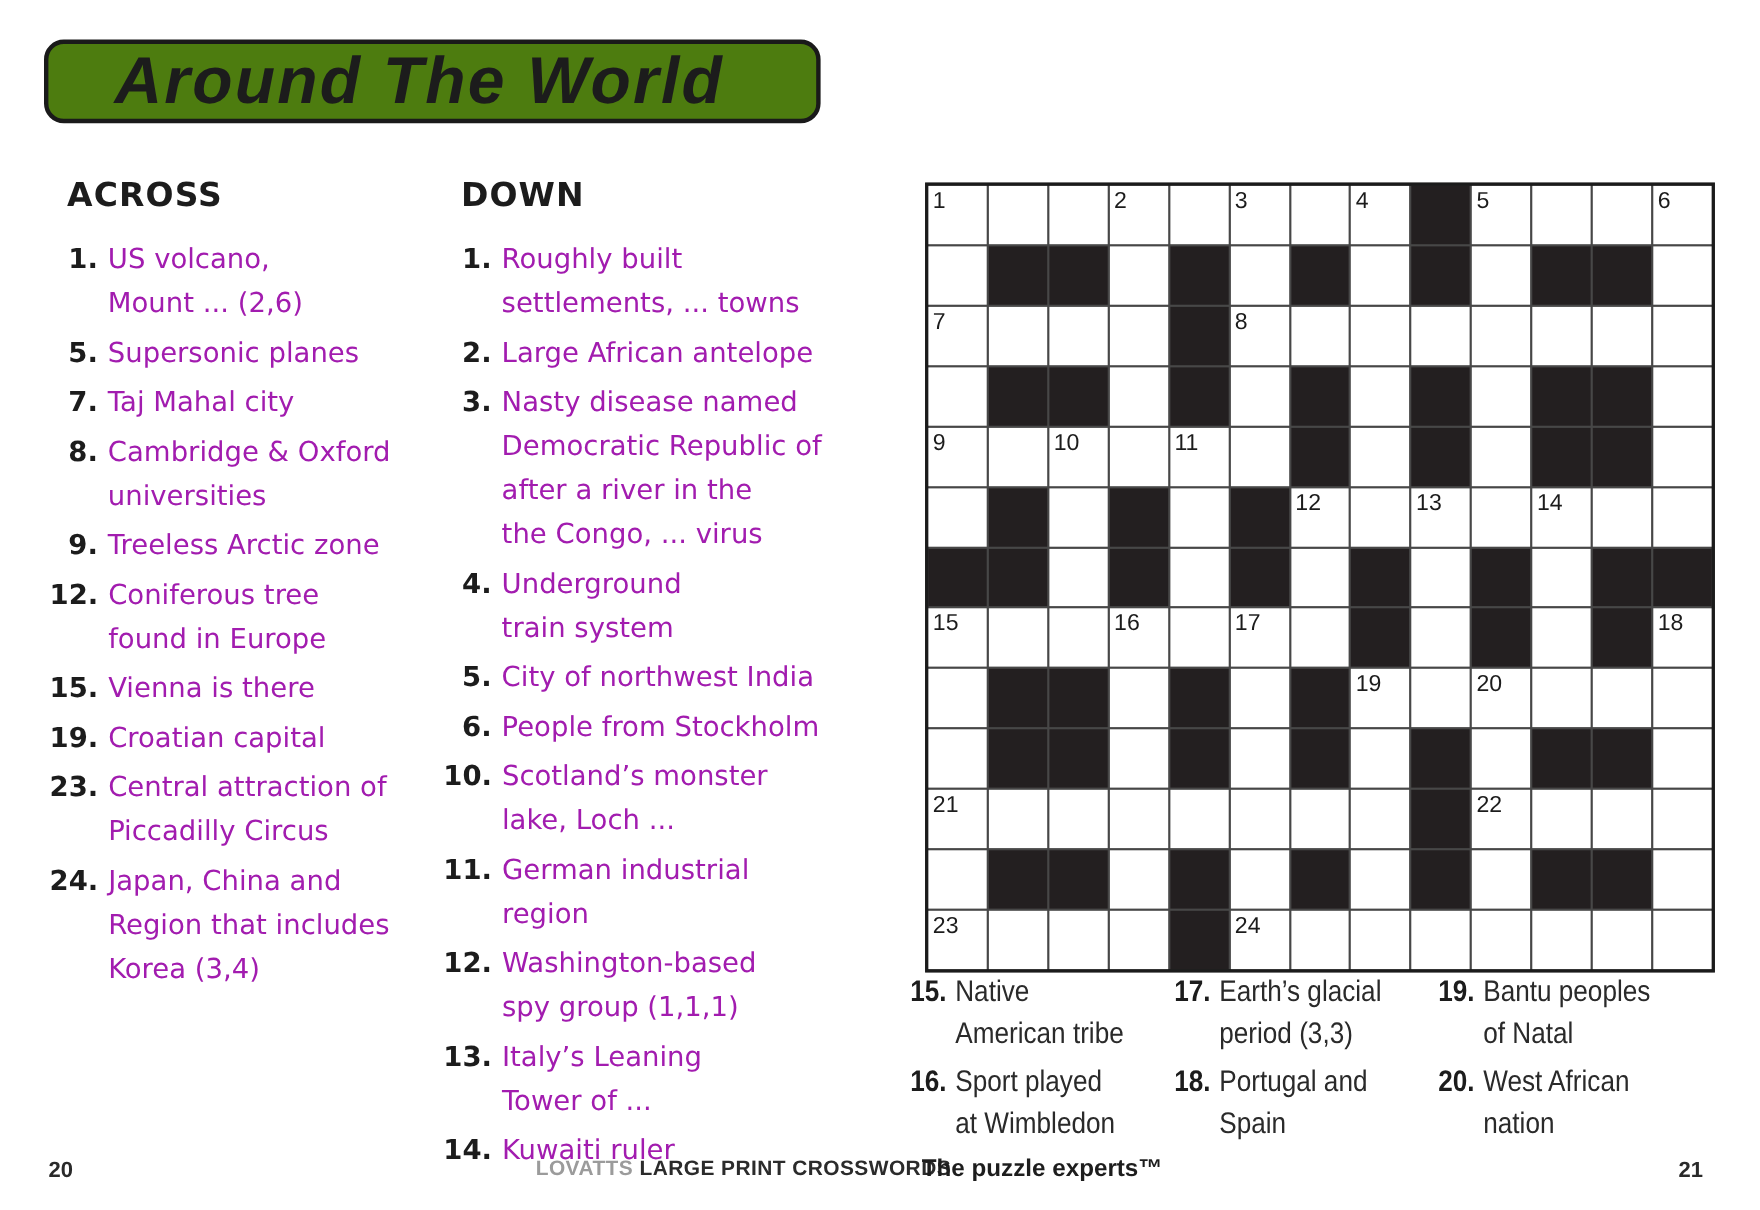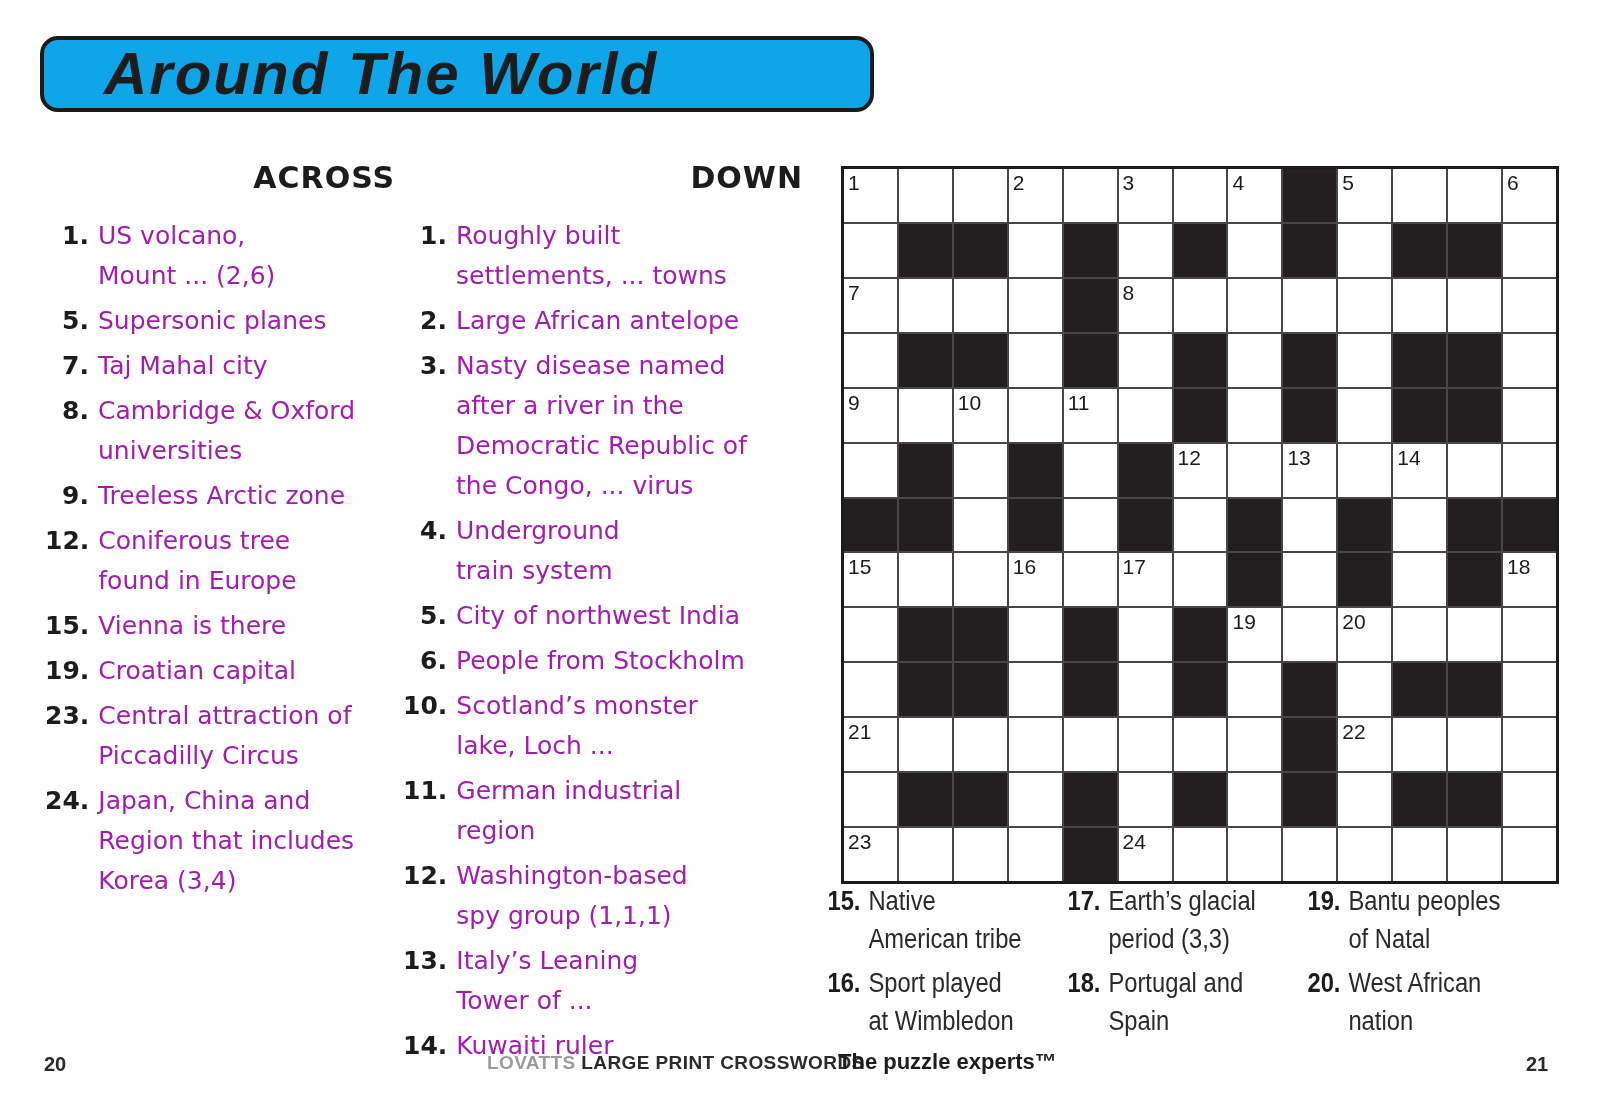--- a/index.html
+++ b/index.html
@@ -12,9 +12,9 @@
 
   
   .title-box {
-    position:absolute; left:40px; top:36px; width:834px; height:76px;
+    position:absolute; left:40px; top:36px; width:706px; height:76px;
     border:4px solid #1a1a1a; border-radius:18px; box-sizing:border-box;
-    display:flex; align-items:center; background:#0ea5e9;
+    display:flex; align-items:center; background:#4d7c0f;
   }
   .title-text {
     margin-left:60px;

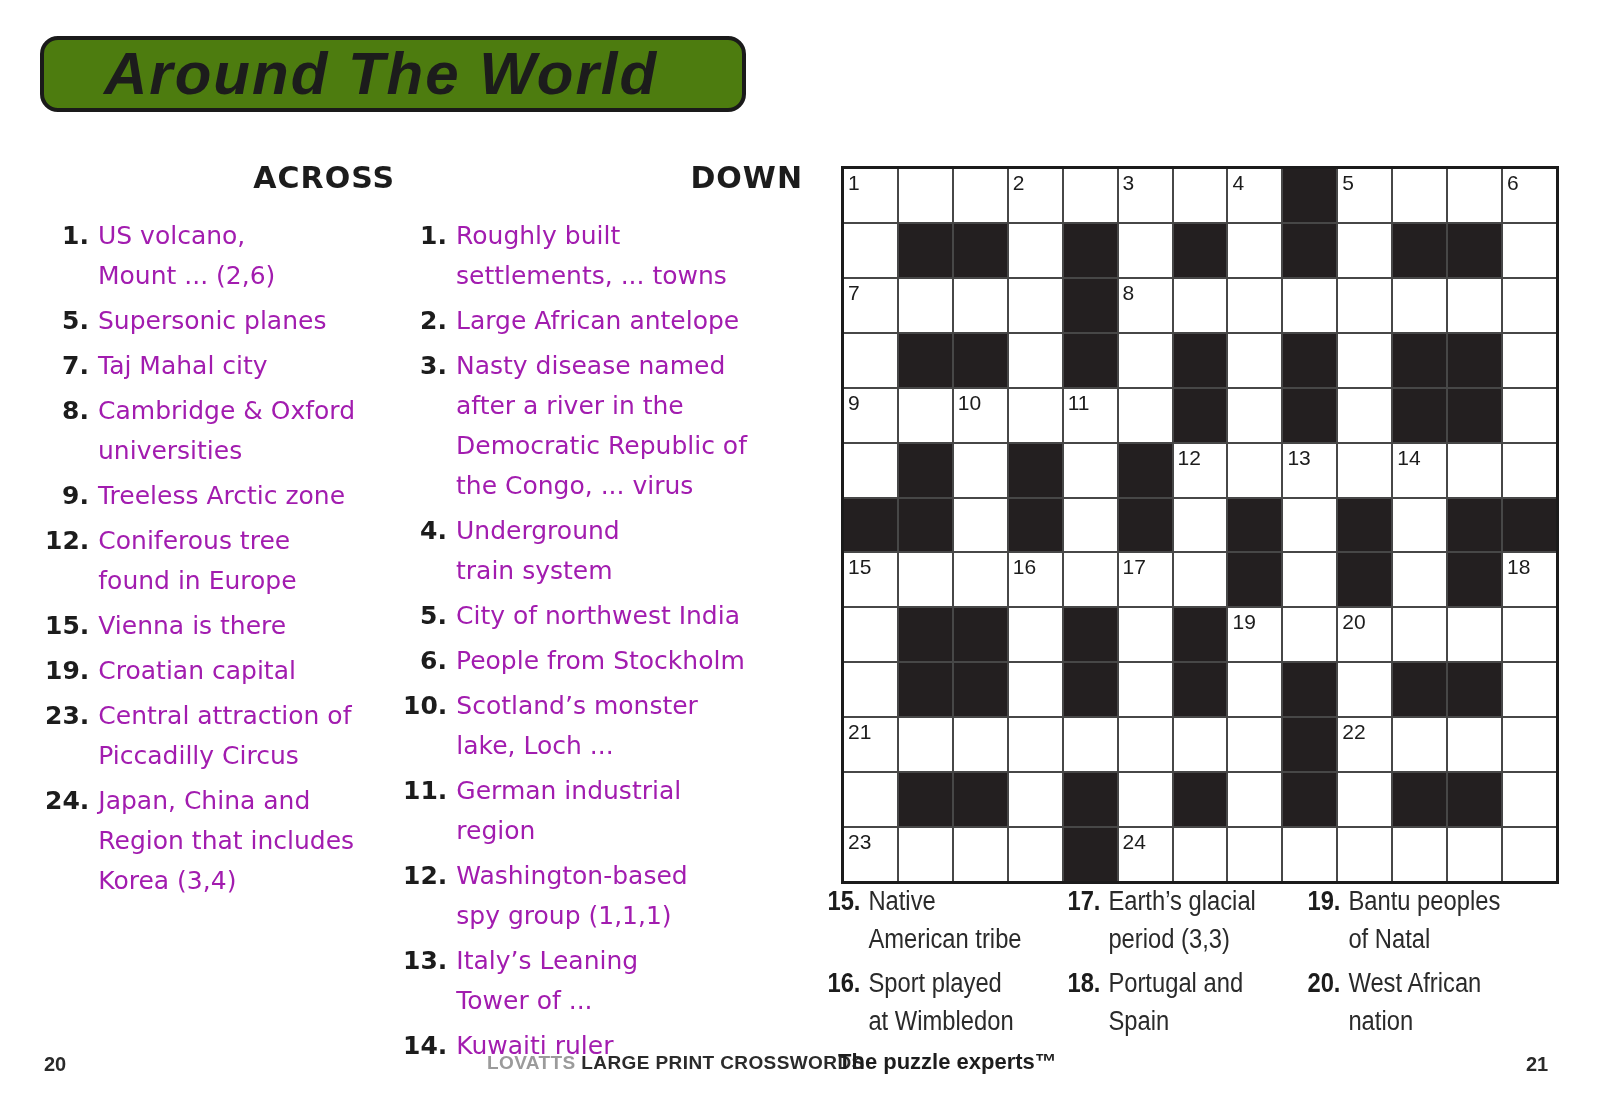--- a/index.html
+++ b/index.html
@@ -31,7 +31,7 @@
   .clues h2 {
     margin:0 0 21px 16px;
     font-size:30px; font-weight:bold; letter-spacing:1px;
-    color:#1c1c1c; font-family:"DejaVu Sans", sans-serif;text-align:right;
+    color:#1c1c1c; font-family:"DejaVu Sans", sans-serif;
   }
   .clue { display:flex; margin-bottom:5px; }
   .clue .num {

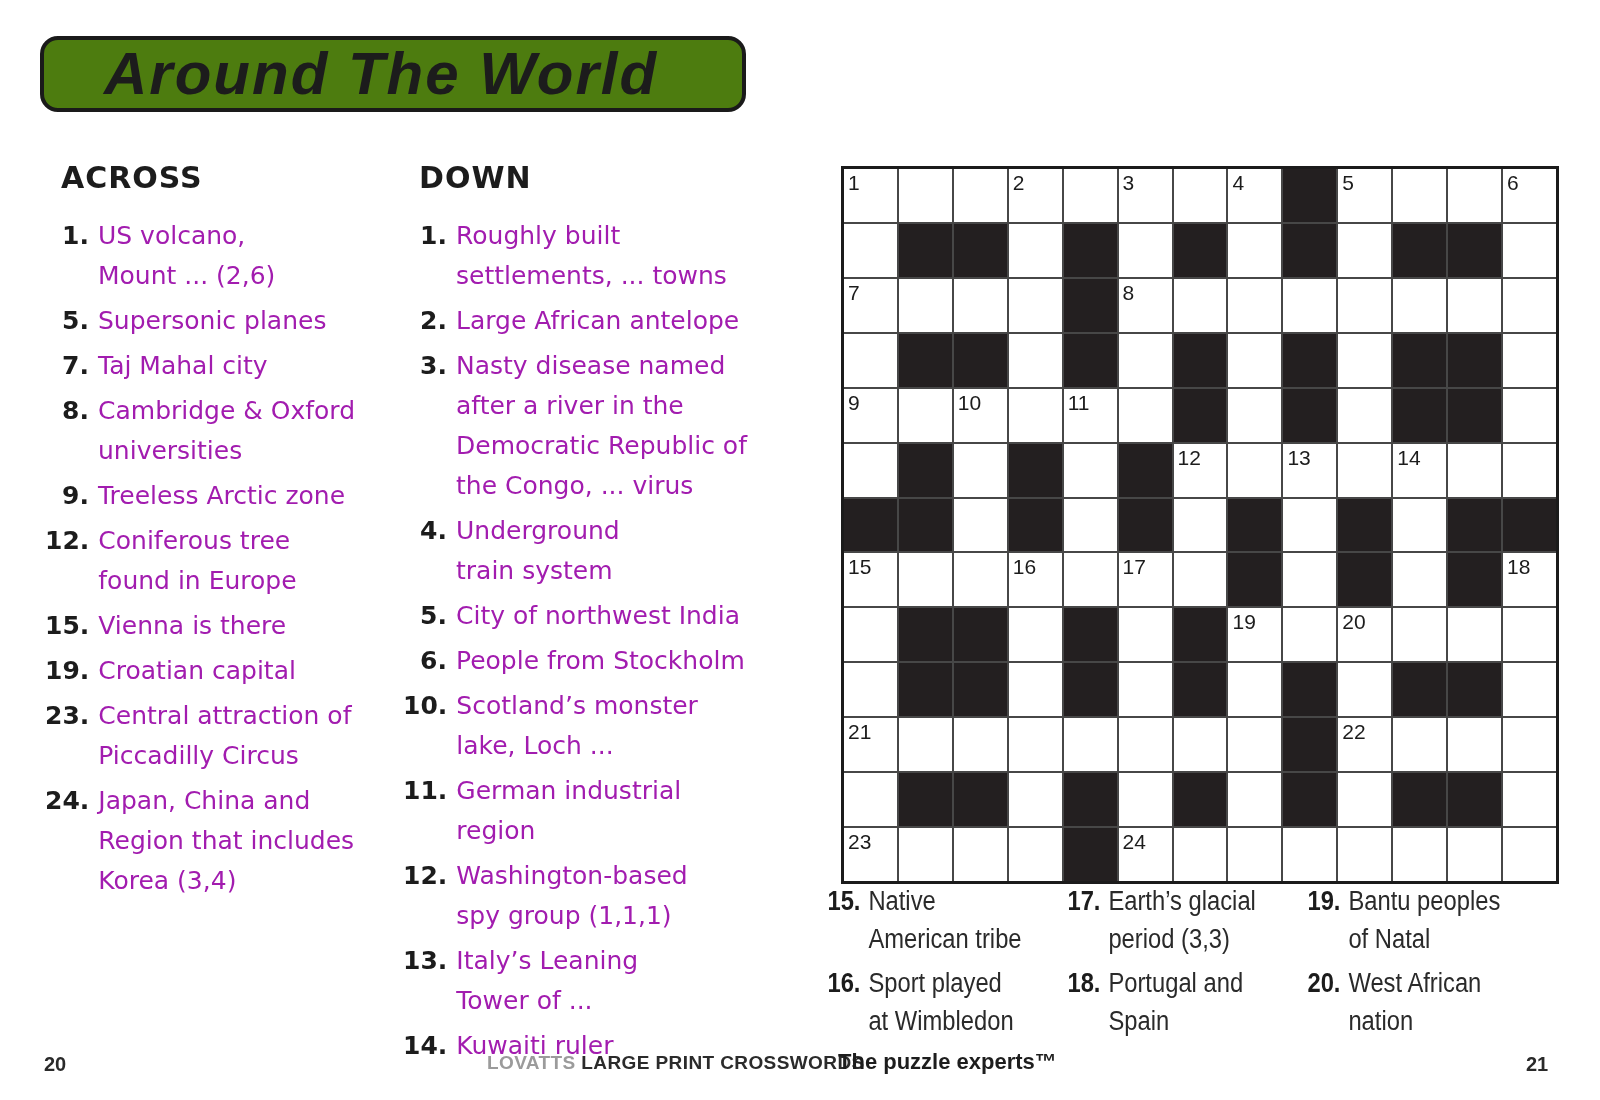--- a/index.html
+++ b/index.html
@@ -178,8 +178,8 @@
         <span class="num">3.</span>
         <span class="txt">
           <div>Nasty disease named</div>
+          <div>Democratic Republic of</div>
           <div>after a river in the</div>
-          <div>Democratic Republic of</div>
           <div>the Congo, ... virus</div>
         </span>
       </div>

